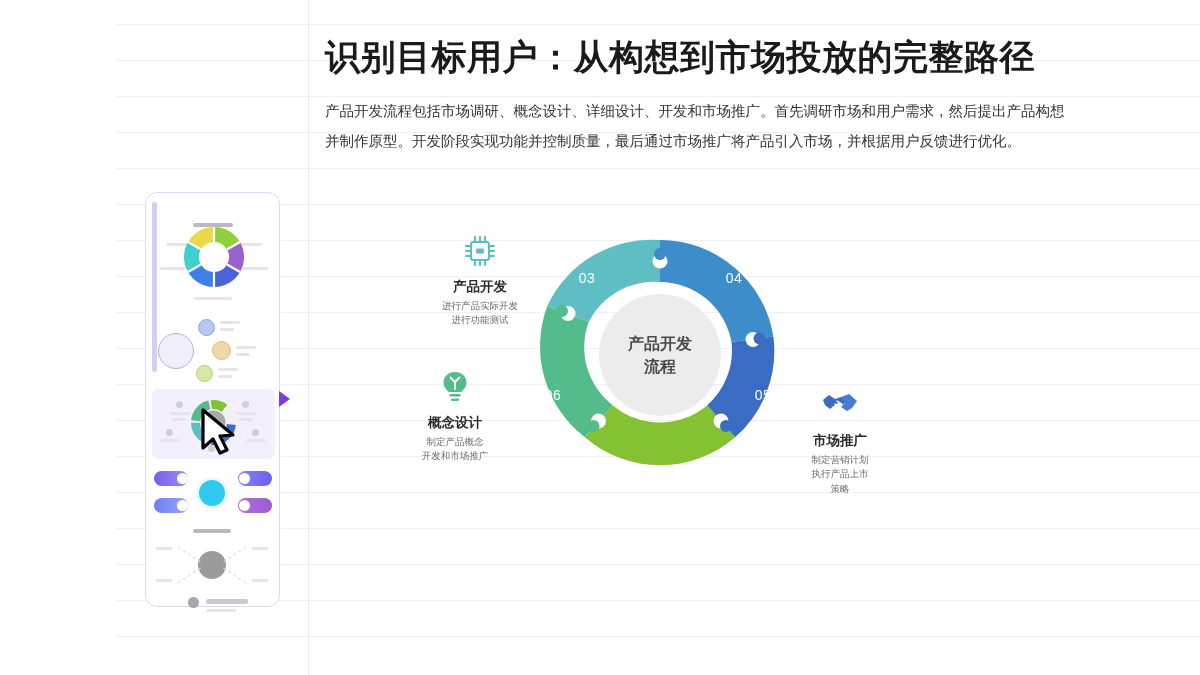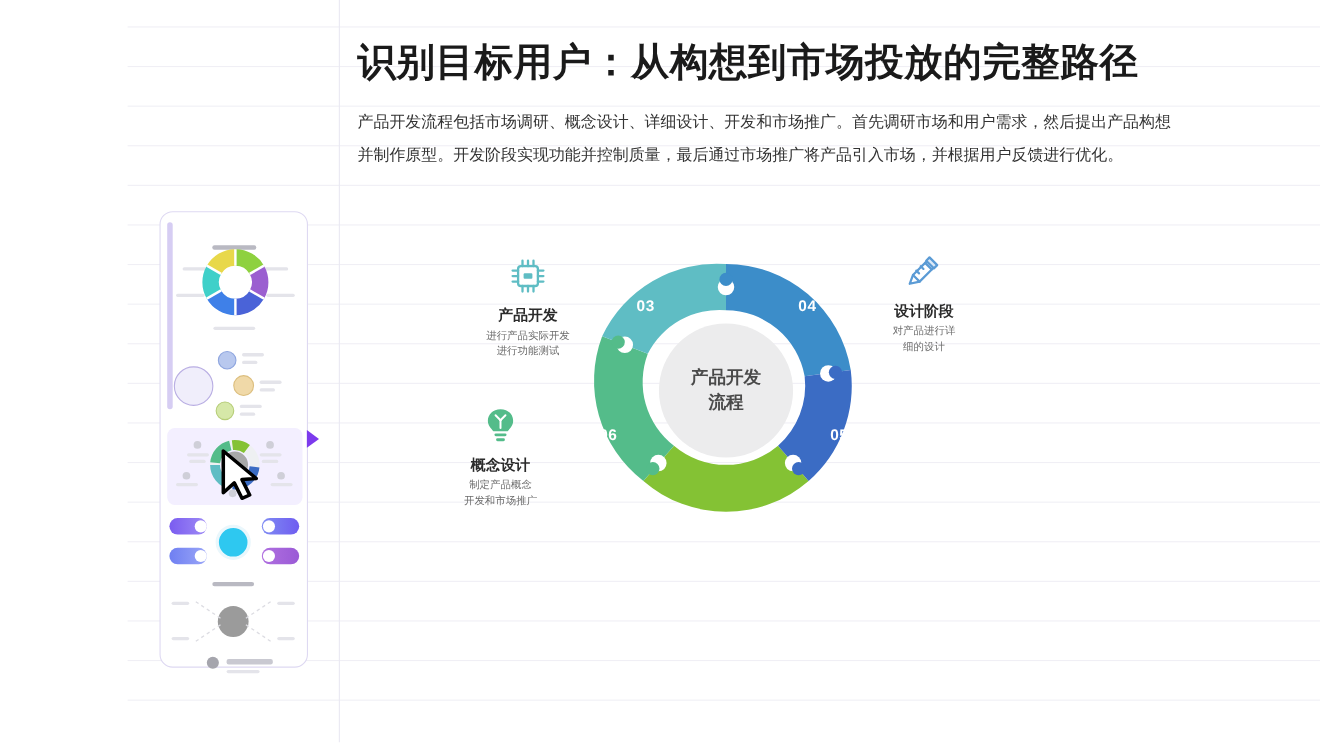--- a/index.html
+++ b/index.html
@@ -70,7 +70,7 @@
   .hub-line { font-size: 16px; font-weight: 700; color: #4a4a4a; line-height: 1.45; }
   .seg-num {
     position: absolute; color: #ffffff; font-size: 14px;
-    font-weight: 700; letter-spacing: 0.5px;
+    font-weight: 400; letter-spacing: 0.5px;
     transform: translate(-50%,-50%);
   }
 

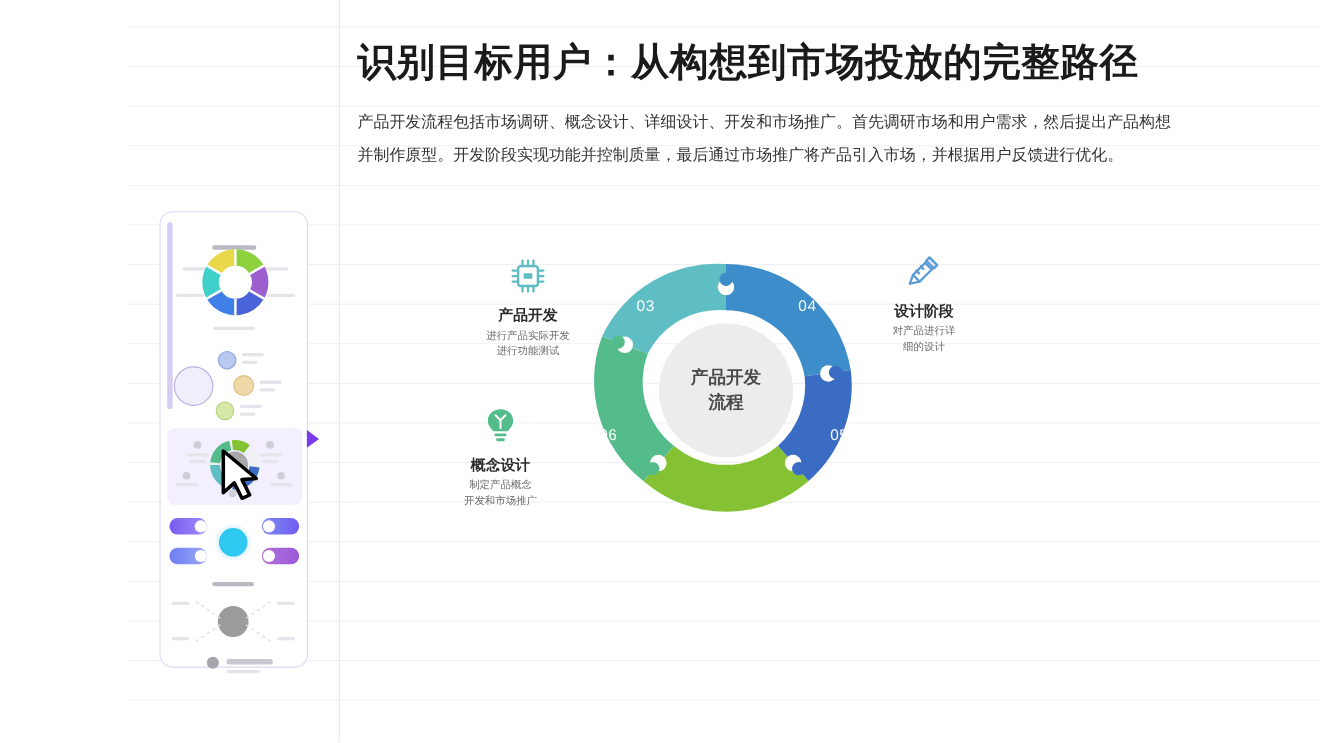--- a/index.html
+++ b/index.html
@@ -319,21 +319,6 @@
   </div>
 
 
-  <div class="callout" style="left:765px;top:228px;width:150px">
-    <div class="ico">
-      <svg width="34" height="34" viewBox="0 0 34 34" fill="none" stroke="#5b9bd5" stroke-width="2" stroke-linejoin="round" stroke-linecap="round">
-        <path d="M4 28 L7 20 L21 6 L27 12 L13 26 Z"></path>
-        <path d="M18 9 L24 15"></path>
-        <path d="M22 4 L29 11 L26 14 L19 7 Z" fill="#dce9f7"></path>
-        <path d="M7 20 L13 26"></path>
-        <path d="M10 16 L12.5 18.5"></path>
-          <path d="M14 12 L16.5 14.5"></path>
-      </svg>
-    </div>
-    <div class="c-title">设计阶段</div>
-    <div class="c-desc">对产品进行详</div>
-    <div class="c-desc">细的设计</div>
-  </div>
 
 
 

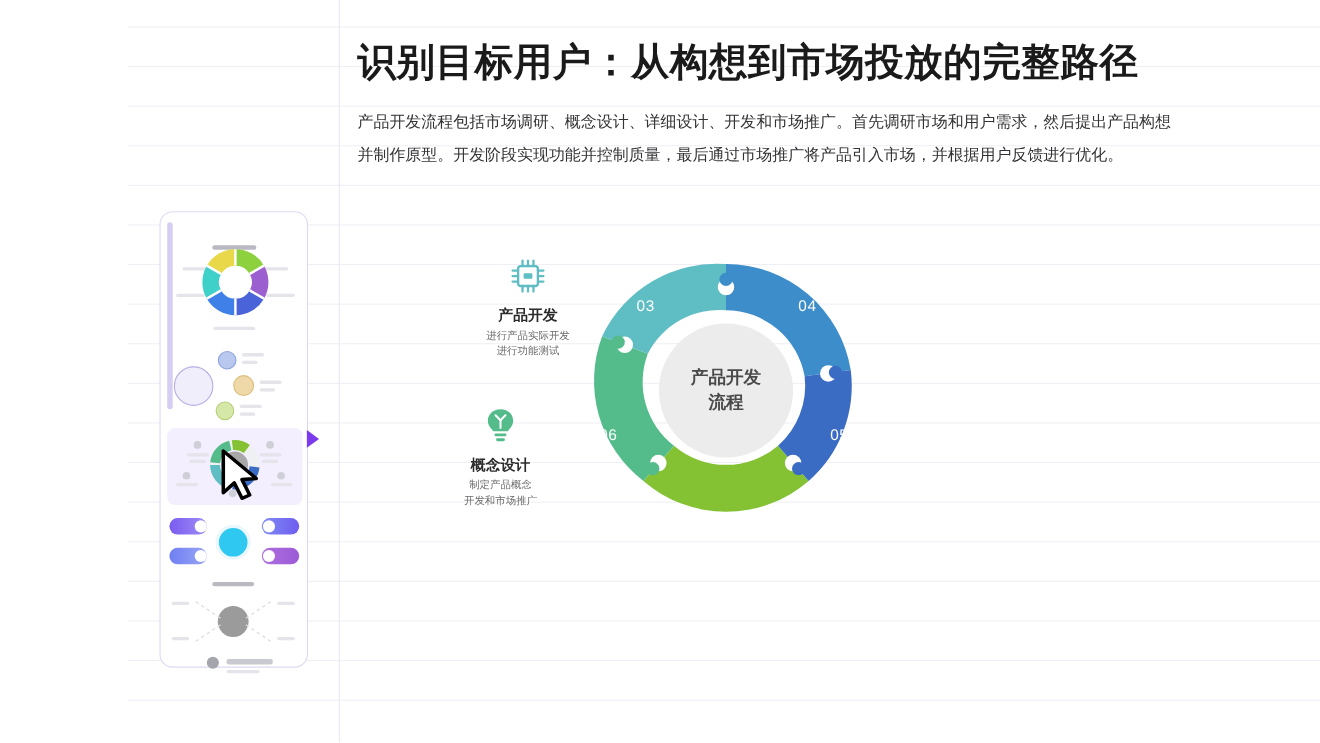--- a/index.html
+++ b/index.html
@@ -320,6 +320,23 @@
 
 
 
+  <div class="callout" style="left:765px;top:386px;width:150px">
+    <div class="ico">
+      <svg width="38" height="28" viewBox="0 0 38 28">
+        <path d="M2 9 L8 4 L14 8 L20 6 L26 9 L22 14 L18 11 L14 14 L9 18 L4 14 Z" fill="#3b6cc4"></path>
+        <path d="M20 6 L28 3 L36 10 L31 17 L26 20 L20 16 L24 12 Z" fill="#4a7bd0"></path>
+        <g stroke="#ffffff" stroke-width="1.4" stroke-linecap="round">
+          <line x1="12" y1="16" x2="17" y2="19"></line>
+          <line x1="14" y1="13" x2="19" y2="16"></line>
+          <line x1="16" y1="10" x2="21" y2="13"></line>
+        </g>
+      </svg>
+    </div>
+    <div class="c-title">市场推广</div>
+    <div class="c-desc">制定营销计划</div>
+    <div class="c-desc">执行产品上市</div>
+    <div class="c-desc">策略</div>
+  </div>
 
 
 </div>

